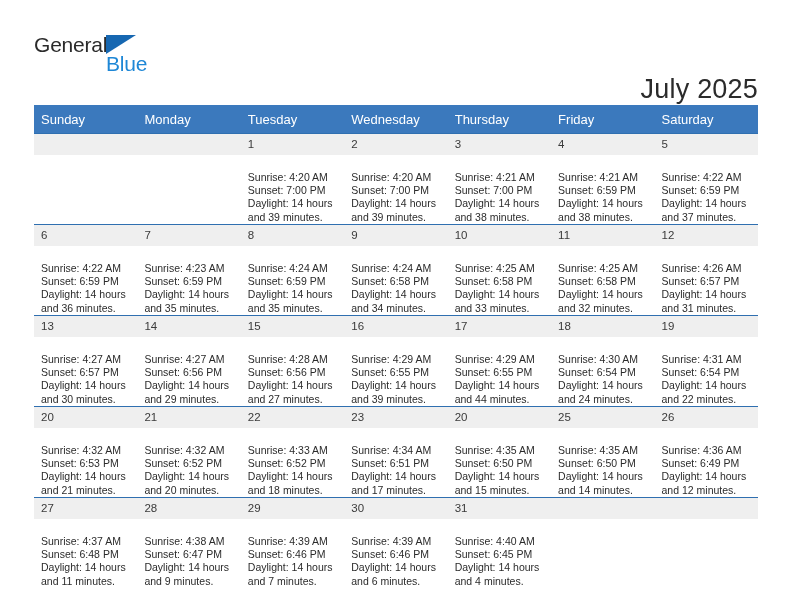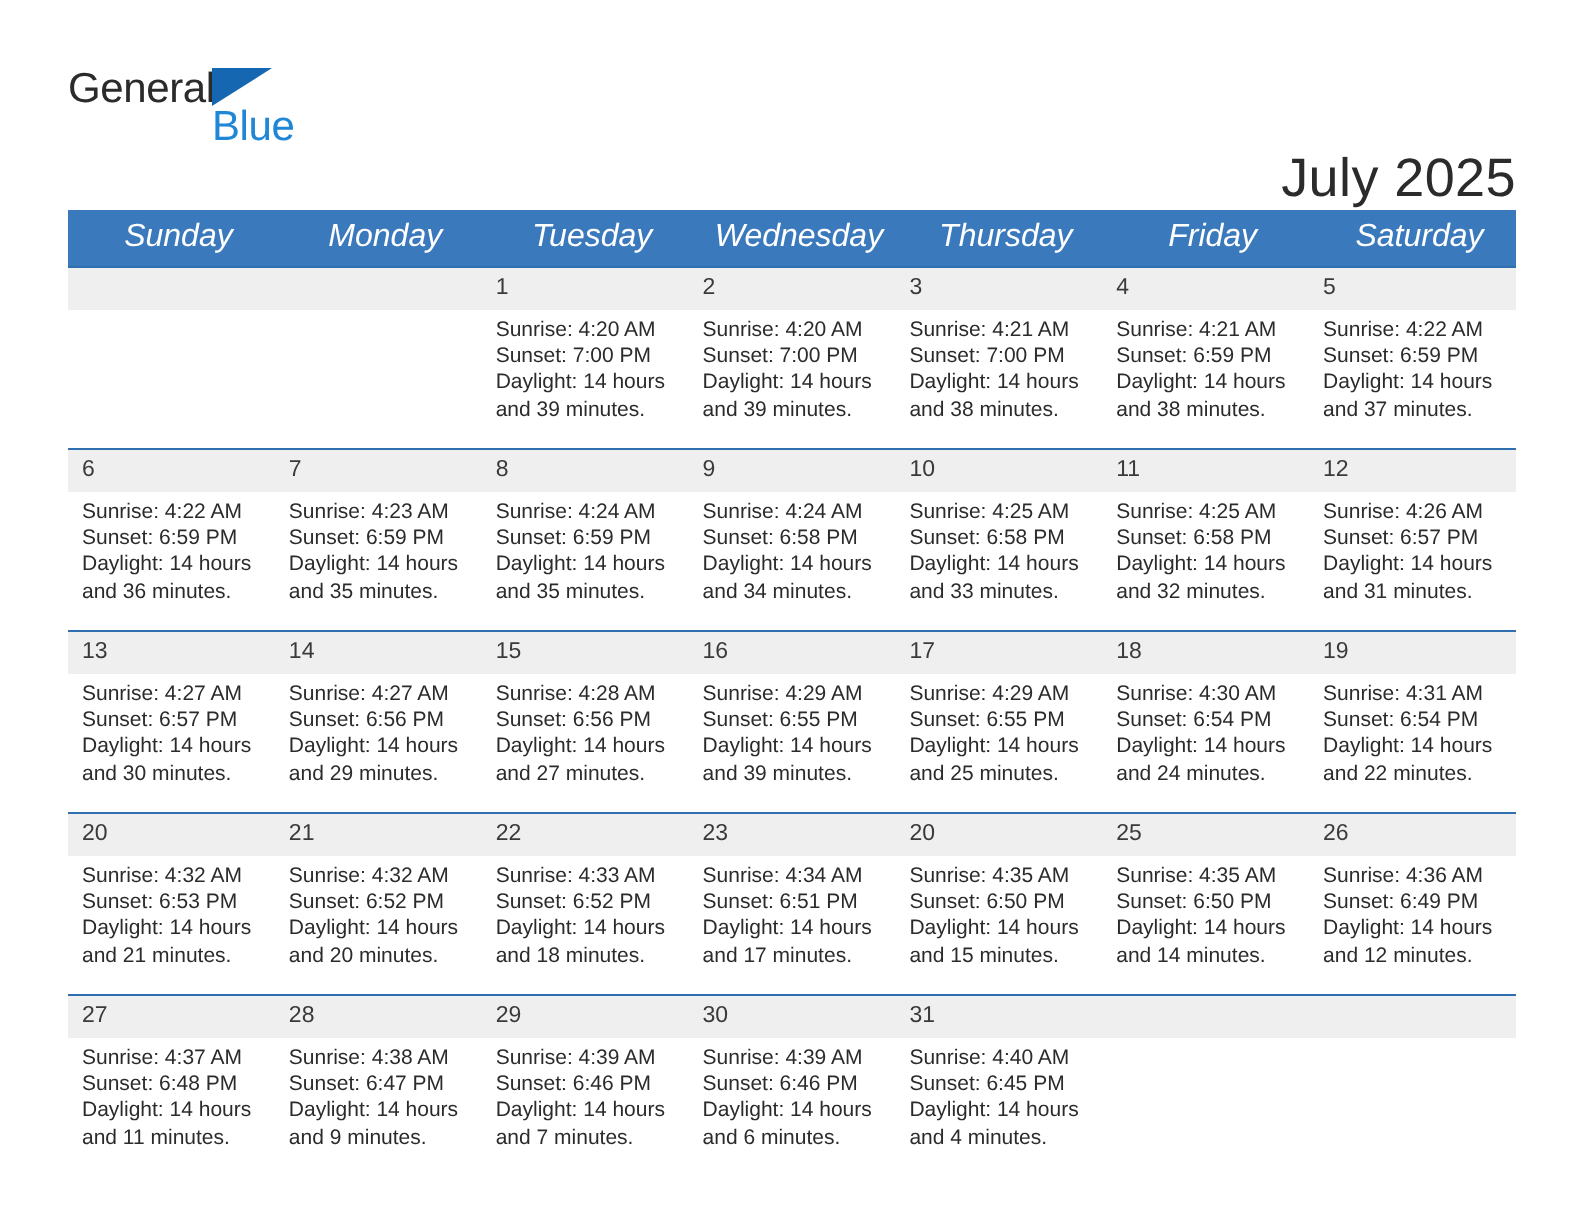--- a/index.html
+++ b/index.html
@@ -100,14 +100,13 @@
   .calendar th {
     background: #3b79bd;
     color: #ffffff;
-    font-size: 16px;
+    font-size: 13px;
     font-weight: normal;
-    text-align: center;
+    text-align: left;
     padding: 5px 0 5px 7px;
     height: 18px;
     vertical-align: middle;
     border: none;
-    font-style: italic;
   }
 
   .week-row td {

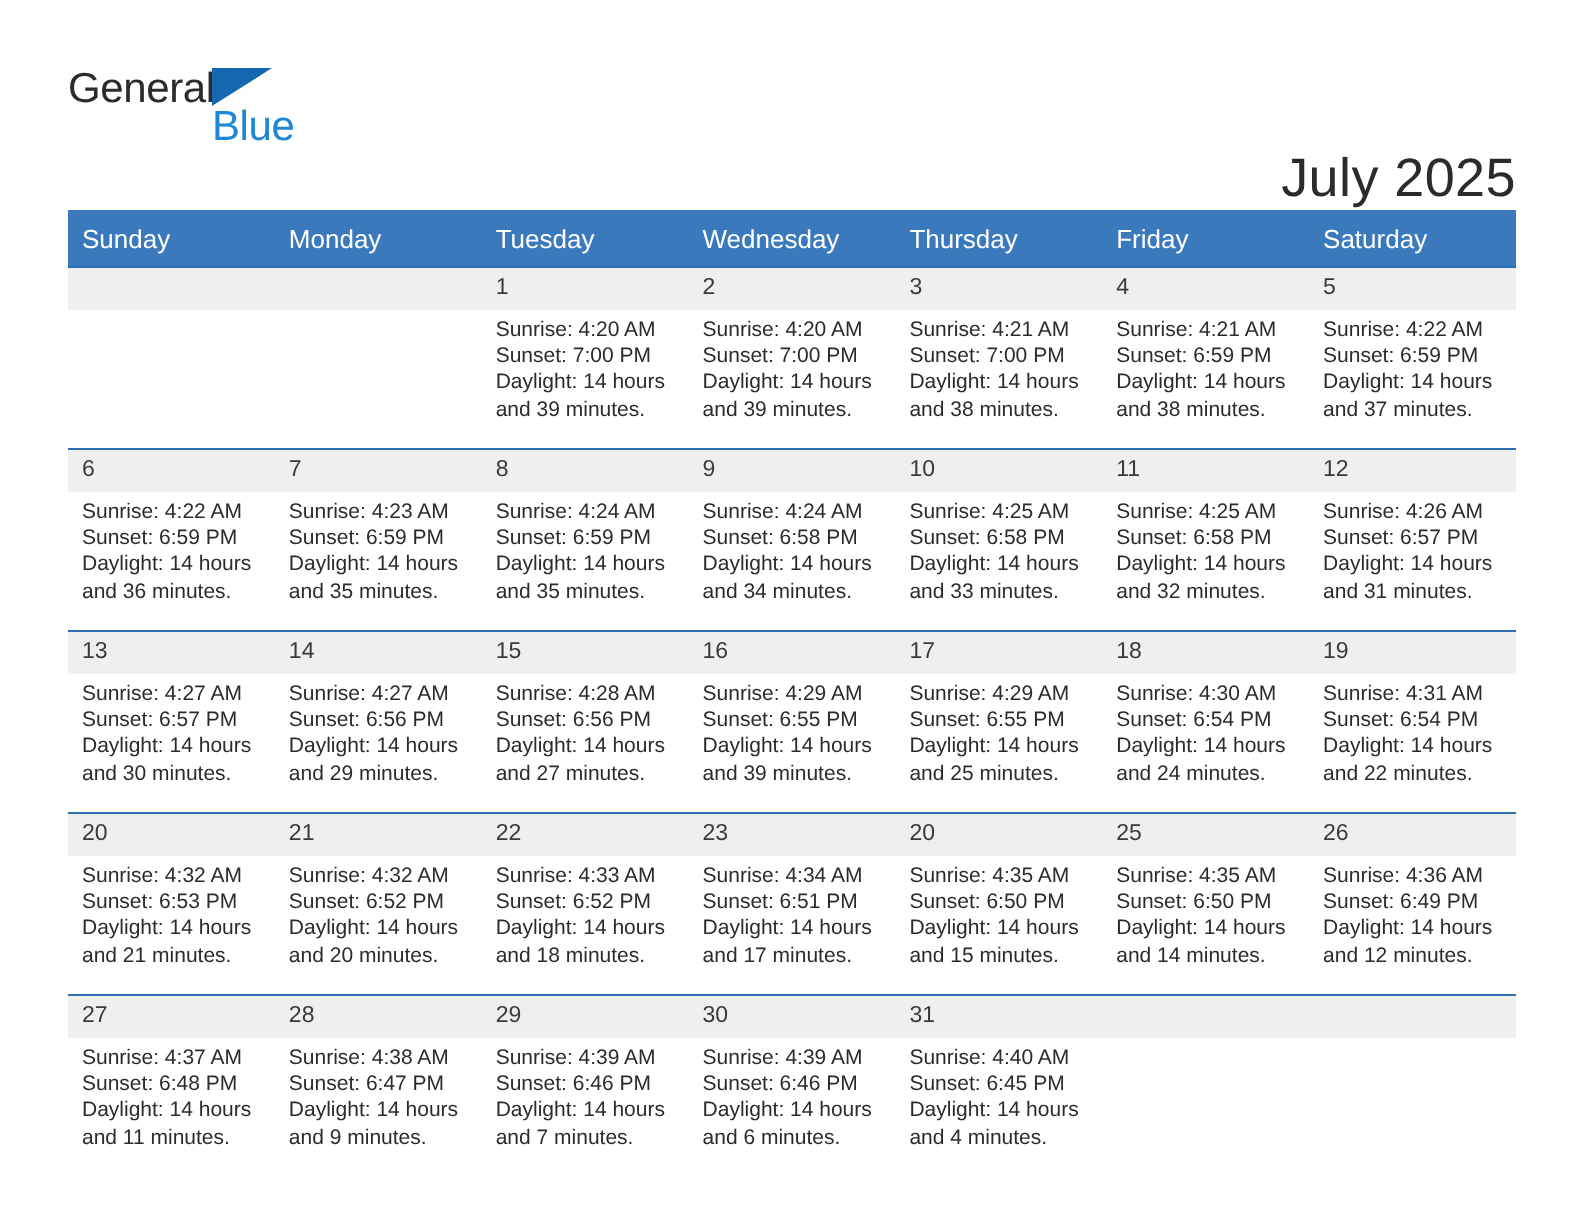--- a/index.html
+++ b/index.html
@@ -139,7 +139,7 @@
     background: #efefef;
   }
   .cell .info {
-    padding: 4px 10px 0 7px;
+    padding: 16px 10px 0 7px;
     font-size: 10.5px;
     line-height: 13.2px;
     color: #2b2b2b;

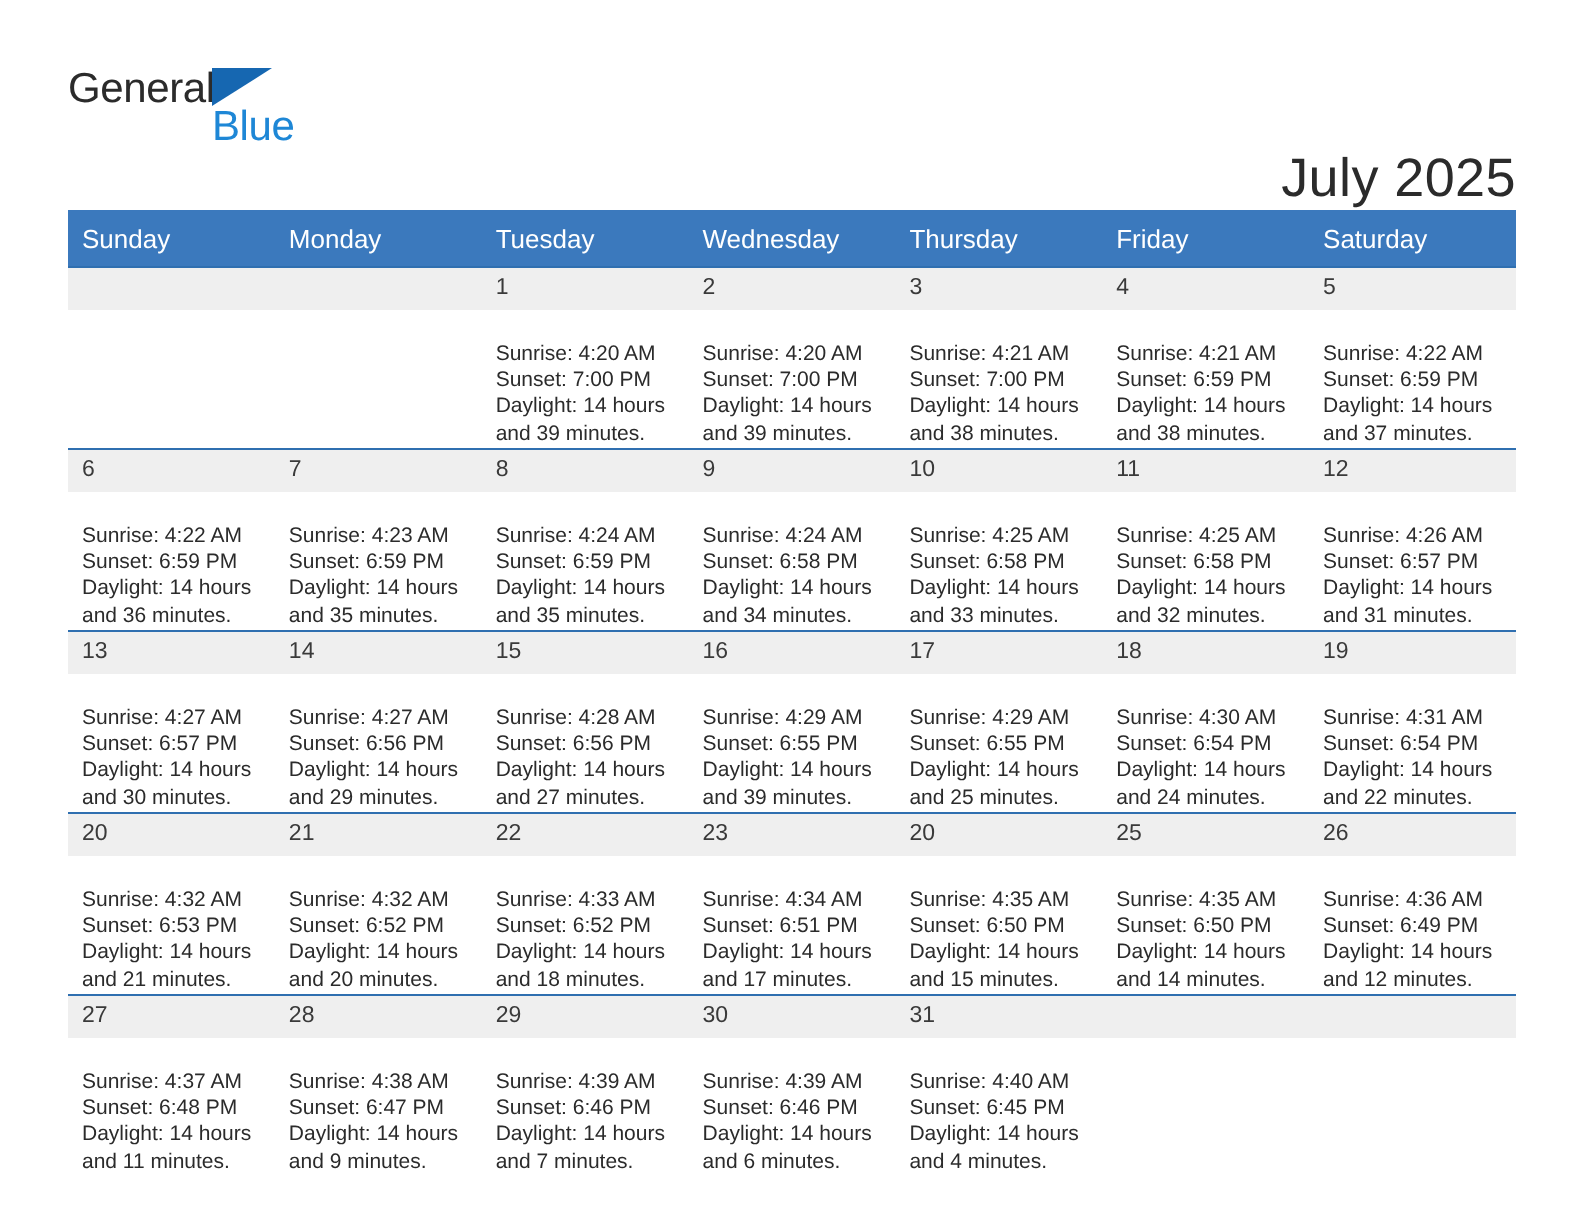--- a/index.html
+++ b/index.html
@@ -407,7 +407,7 @@
               <div>Sunrise: 4:29 AM</div>
               <div>Sunset: 6:55 PM</div>
               <div>Daylight: 14 hours</div>
-              <div>and 25 minutes.</div>
+              <div>and 44 minutes.</div>
             </div>
           </div>
         </td>

